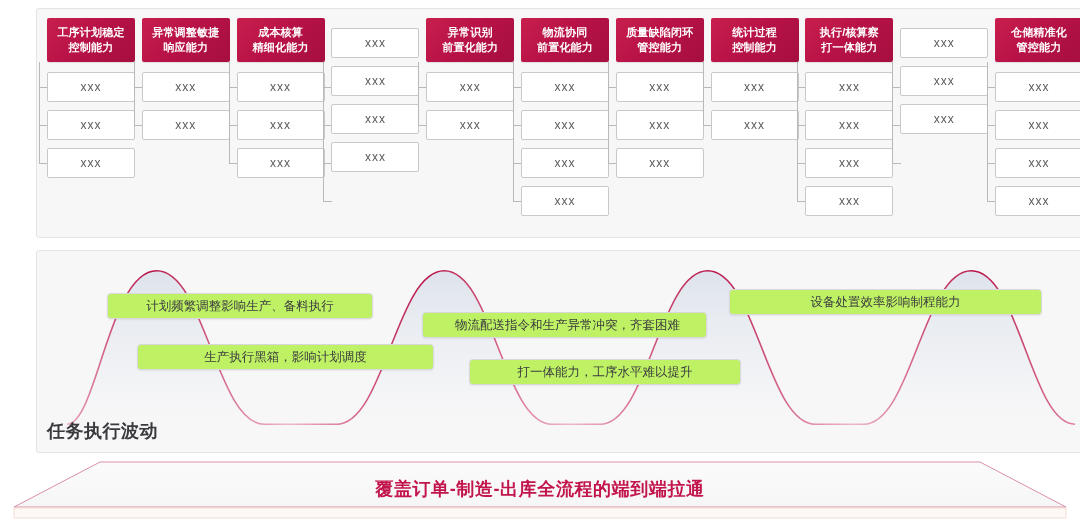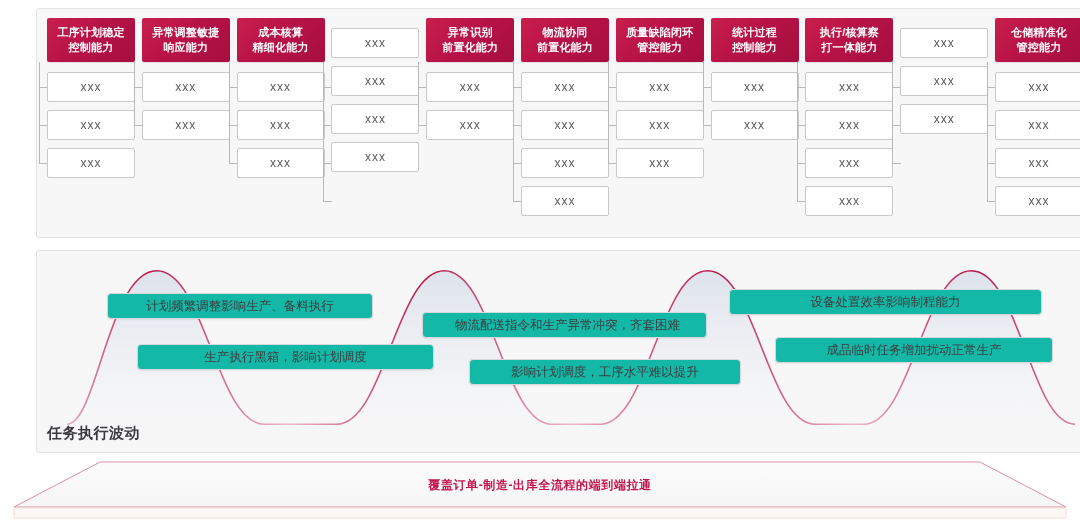--- a/index.html
+++ b/index.html
@@ -100,7 +100,7 @@
   .wave-label{
     position:absolute;
     height:26px;
-    background:#14b8a6;
+    background:#bef264;
     border:1px solid #d8d8dc;
     border-radius:4px;
     box-shadow:0 1px 2px rgba(0,0,0,.06);

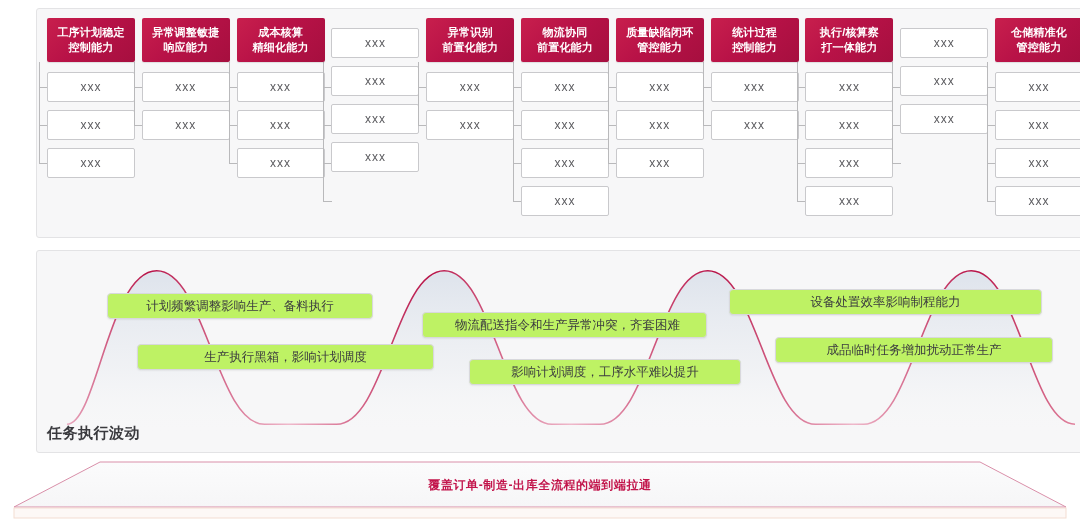--- a/index.html
+++ b/index.html
@@ -409,7 +409,6 @@
     <div class="wave-label" id="wave-label-2">物流配送指令和生产异常冲突，齐套困难</div>
     <div class="wave-label" id="wave-label-3">影响计划调度，工序水平难以提升</div>
     <div class="wave-label" id="wave-label-4">设备处置效率影响制程能力</div>
-    <div class="wave-label" id="wave-label-5">成品临时任务增加扰动正常生产</div>
 
     <div id="wave-caption">任务执行波动</div>
   </div>

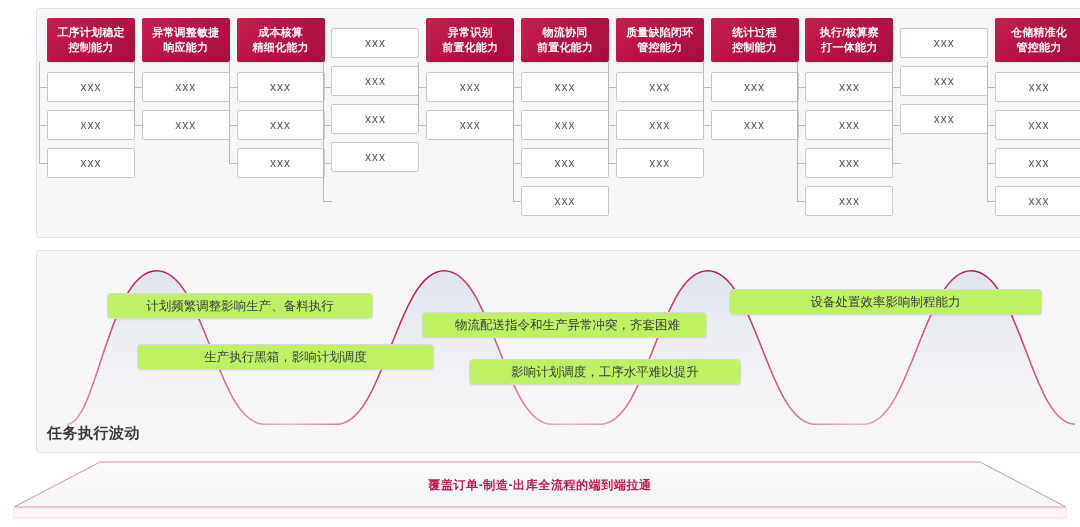--- a/index.html
+++ b/index.html
@@ -407,7 +407,7 @@
     <div class="wave-label" id="wave-label-0">计划频繁调整影响生产、备料执行</div>
     <div class="wave-label" id="wave-label-1">生产执行黑箱，影响计划调度</div>
     <div class="wave-label" id="wave-label-2">物流配送指令和生产异常冲突，齐套困难</div>
-    <div class="wave-label" id="wave-label-3">影响计划调度，工序水平难以提升</div>
+    <div class="wave-label" id="wave-label-3">打一体能力，工序水平难以提升</div>
     <div class="wave-label" id="wave-label-4">设备处置效率影响制程能力</div>
 
     <div id="wave-caption">任务执行波动</div>

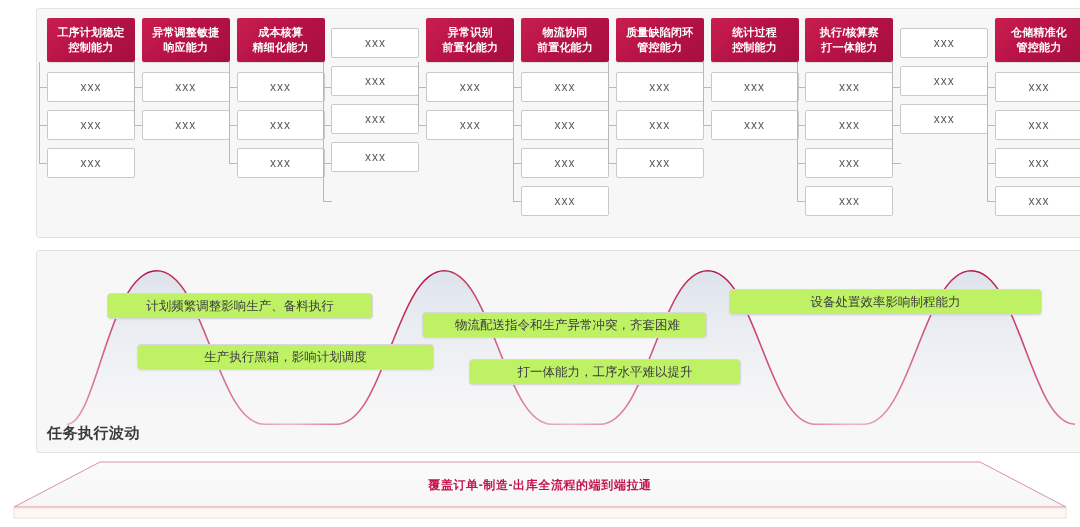--- a/index.html
+++ b/index.html
@@ -122,7 +122,7 @@
   #wave-caption{
     position:absolute;
     left:10px;bottom:9px;
-    font-size:15px;
+    font-size:18px;
     font-weight:bold;
     color:#3a3a3e;
     letter-spacing:.5px;

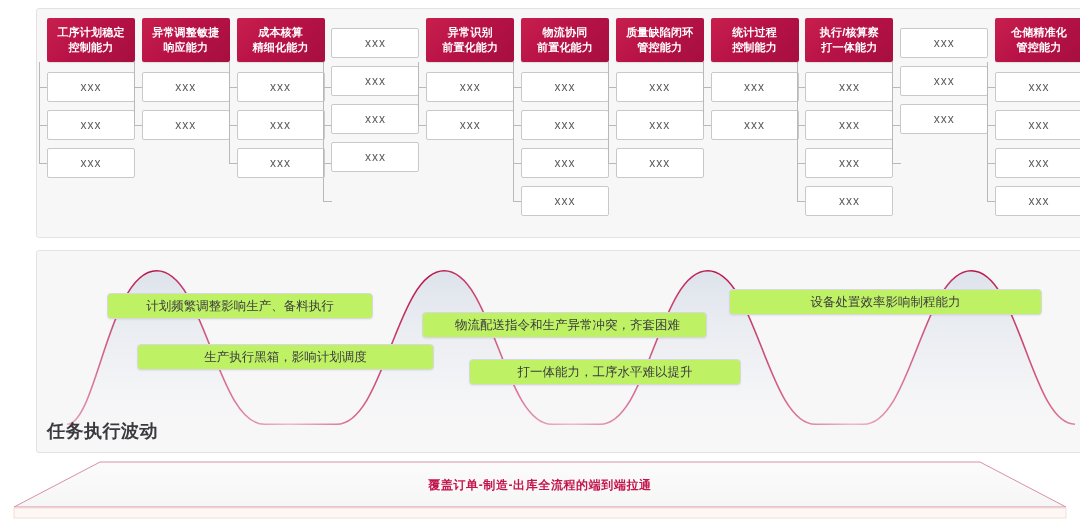--- a/index.html
+++ b/index.html
@@ -139,7 +139,7 @@
     position:absolute;
     left:0;right:0;top:16px;
     text-align:center;
-    font-size:12px;
+    font-size:18px;
     font-weight:bold;
     color:#c2154b;
     letter-spacing:.6px;

